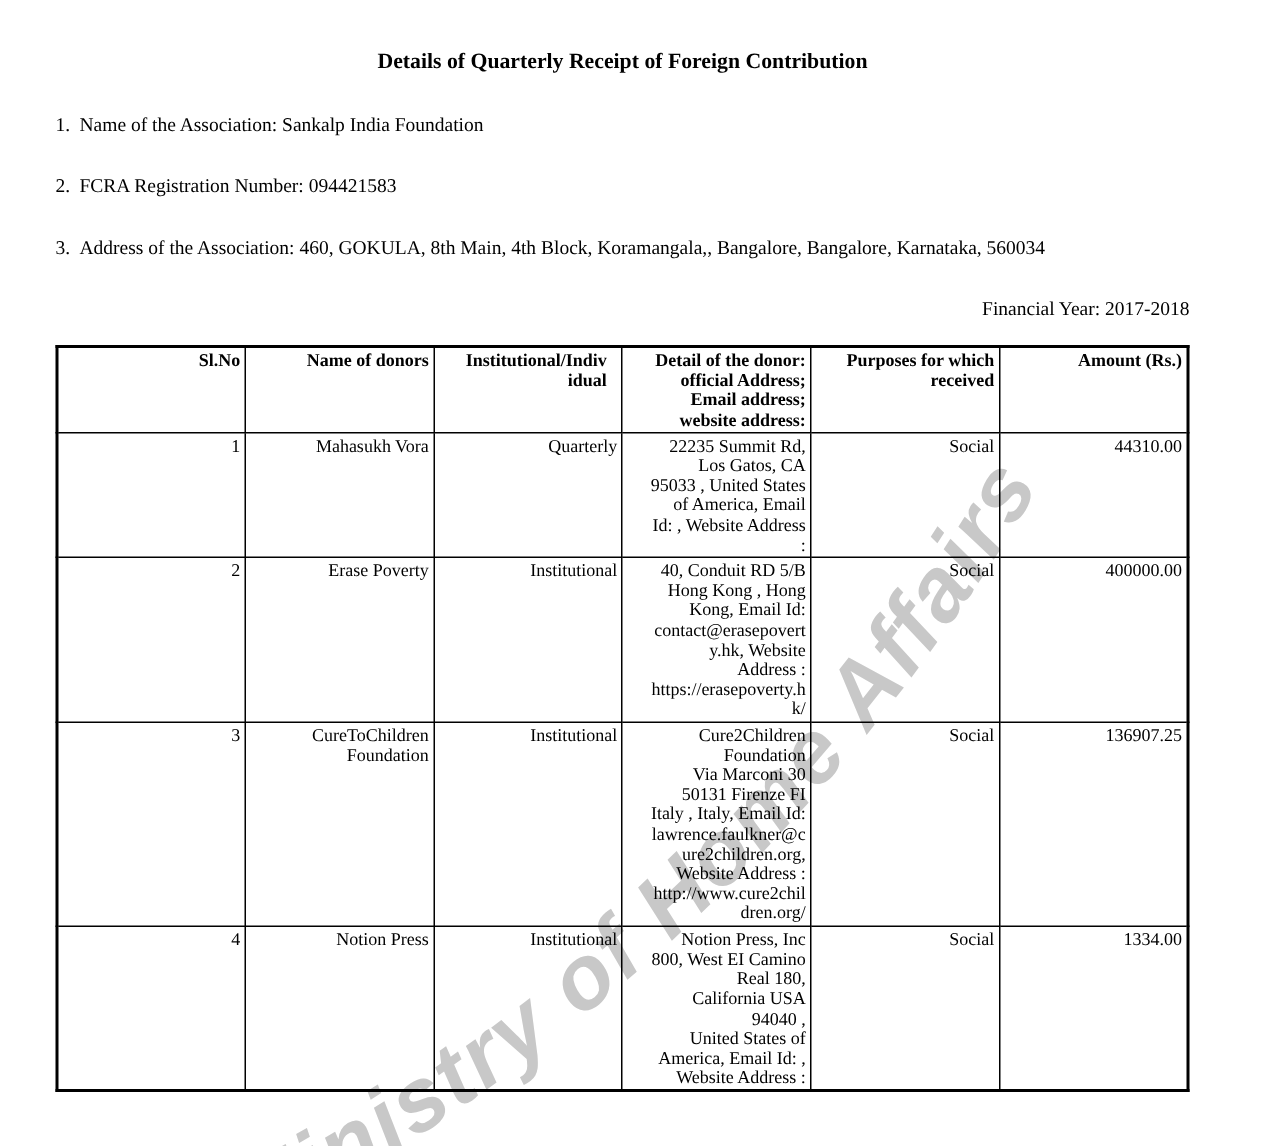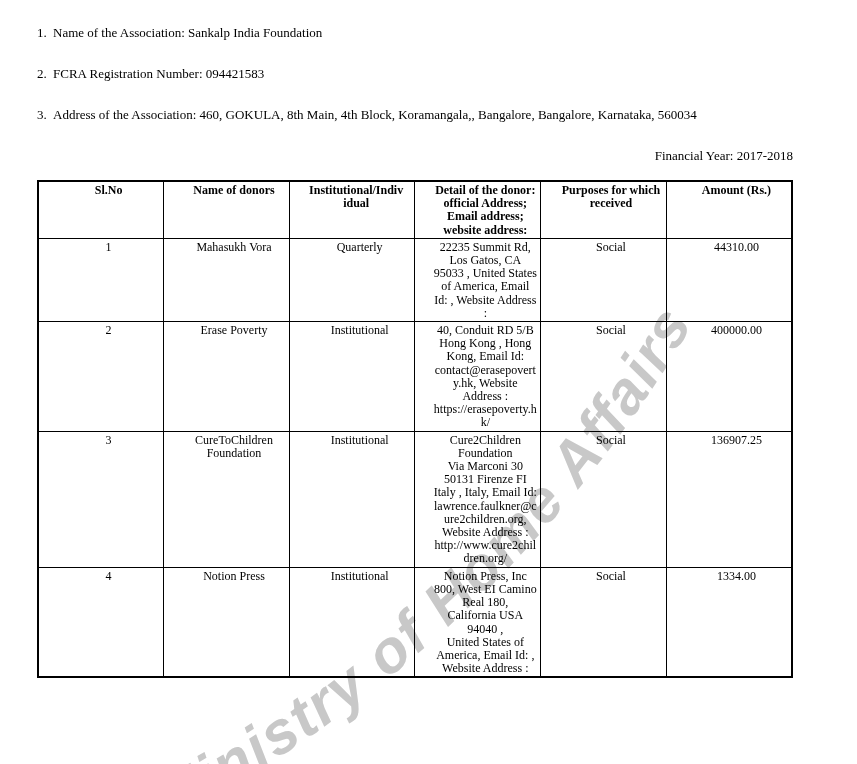--- a/index.html
+++ b/index.html
@@ -93,6 +93,7 @@
 
   <div class="content">
 
+    <div class="title">Details of Quarterly Receipt of Foreign Contribution</div>
 
     <div class="item">
       <span class="item-num">1.</span>

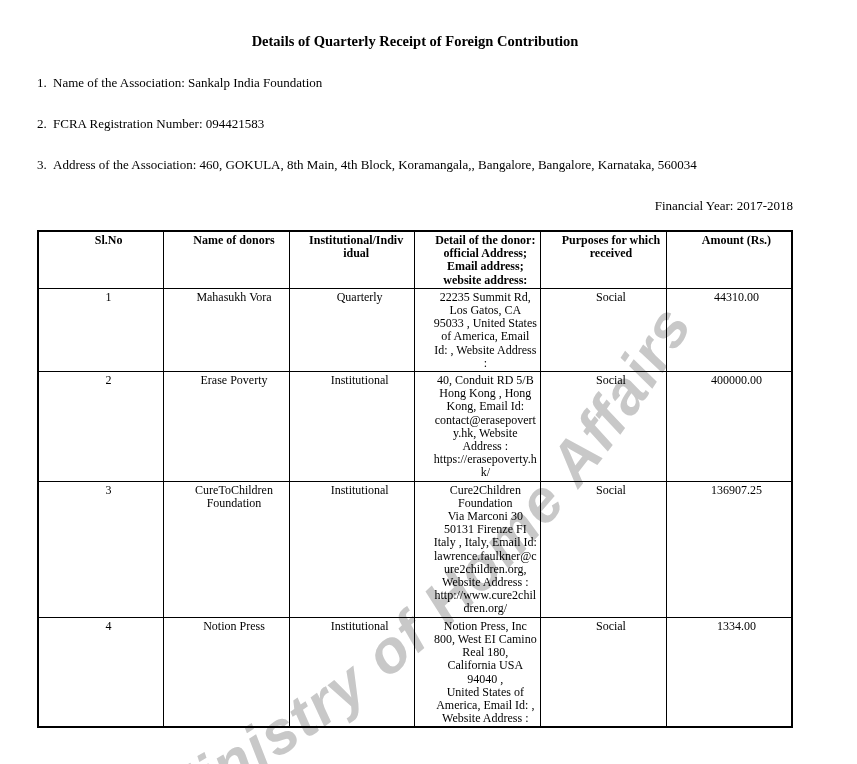--- a/index.html
+++ b/index.html
@@ -60,7 +60,7 @@
   table.donors th, table.donors td {
     border: 1px solid #000000;
     vertical-align: top;
-    text-align: center;
+    text-align: right;
     padding: 2px 3px 1px 18px;
     font-size: 12px;
     line-height: 13.2px;

